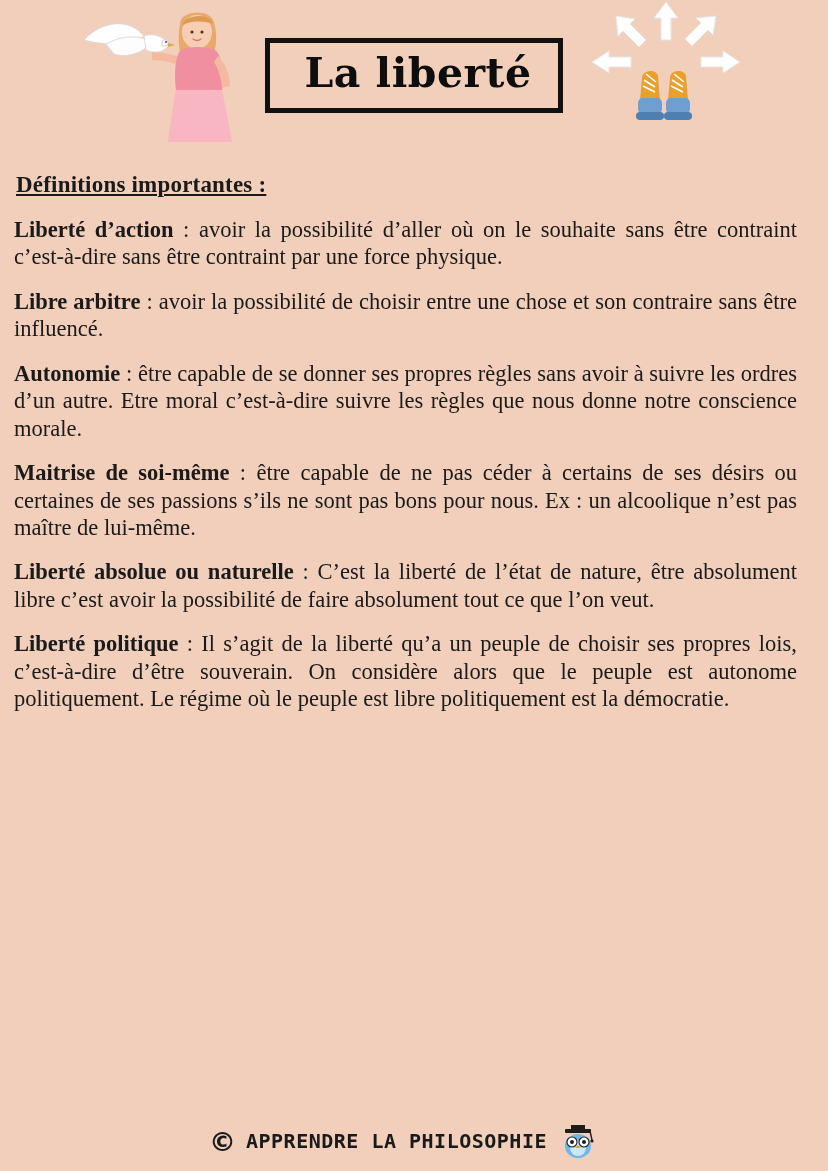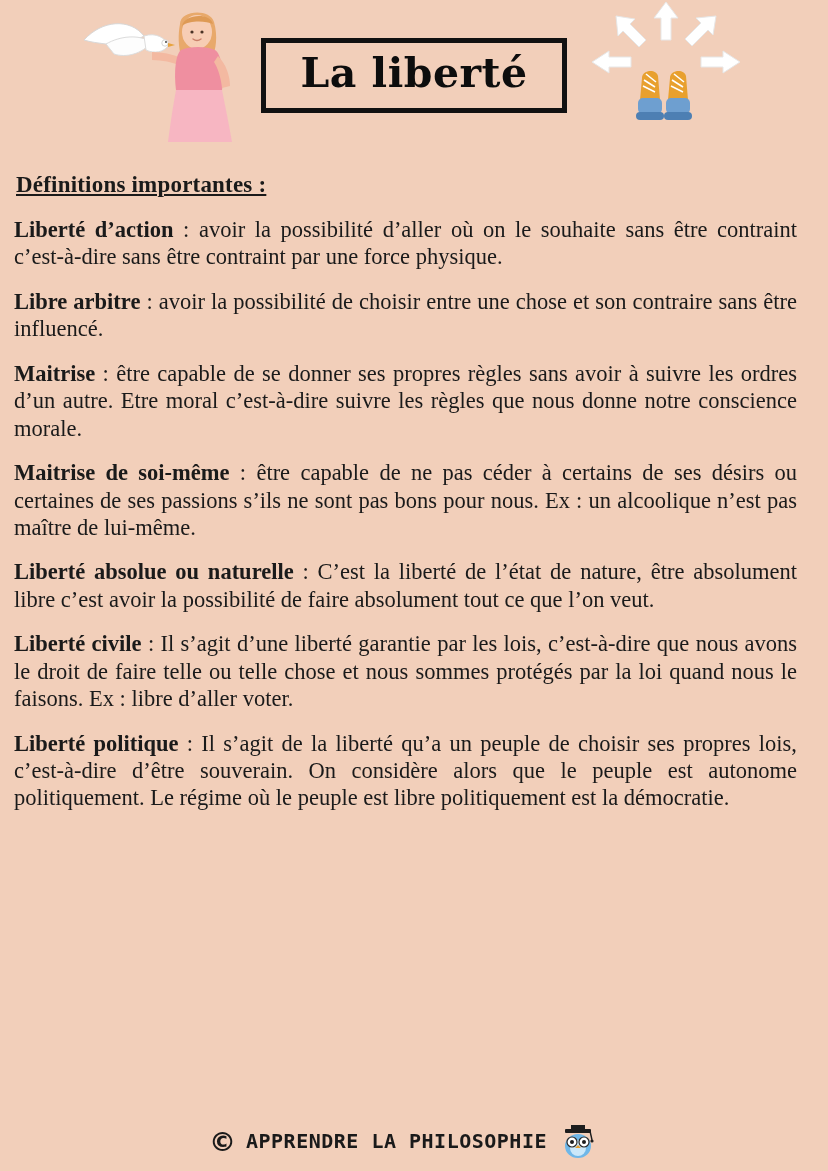--- a/index.html
+++ b/index.html
@@ -27,7 +27,7 @@
   .title-box {
     border: 5px solid #111;
     background: #f2cfba;
-    padding: 10px 34px 14px 34px;
+    padding: 10px 26px 14px 34px;
     z-index: 4;
   }
   .title-box .title-text {

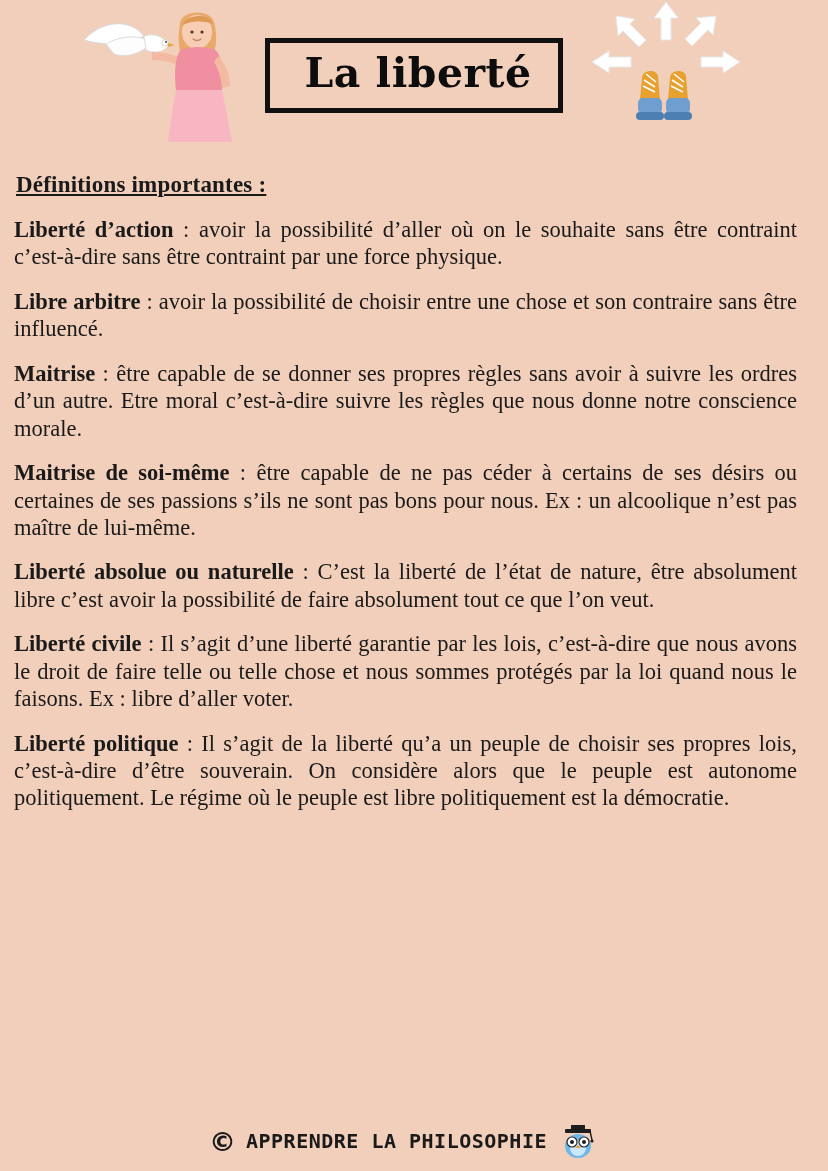--- a/index.html
+++ b/index.html
@@ -196,7 +196,7 @@
 
 
   <p class="entry">
-    <span class="term">Maitrise</span><span> : être capable de se donner ses propres règles sans avoir à suivre les ordres d’un autre. Etre moral c’est-à-dire suivre les règles que nous donne notre conscience morale.</span>
+    <span class="term">Autonomie</span><span> : être capable de se donner ses propres règles sans avoir à suivre les ordres d’un autre. Etre moral c’est-à-dire suivre les règles que nous donne notre conscience morale.</span>
   </p>
 
   <p class="entry">

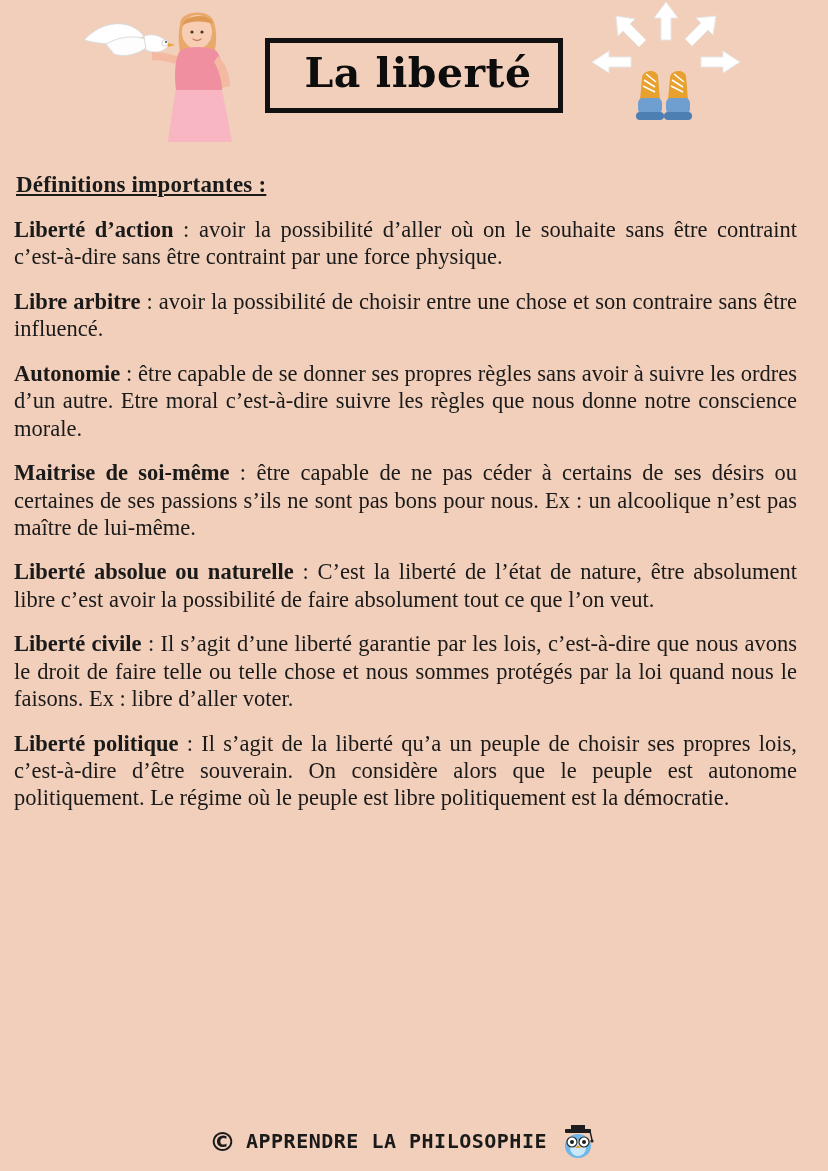--- a/index.html
+++ b/index.html
@@ -207,9 +207,6 @@
     <span class="term">Liberté absolue ou naturelle</span><span> : C’est la liberté de l’état de nature, être absolument libre c’est avoir la possibilité de faire absolument tout ce que l’on veut.</span>
   </p>
 
-  <p class="entry">
-    <span class="term">Liberté civile</span><span> : Il s’agit d’une liberté garantie par les lois, c’est-à-dire que nous avons le droit de faire telle ou telle chose et nous sommes protégés par la loi quand nous le faisons. Ex : libre d’aller voter.</span>
-  </p>
 
   <p class="entry">
     <span class="term">Liberté politique</span><span> : Il s’agit de la liberté qu’a un peuple de choisir ses propres lois, c’est-à-dire d’être souverain. On considère alors que le peuple est autonome politiquement. Le régime où le peuple est libre politiquement est la démocratie.</span>

